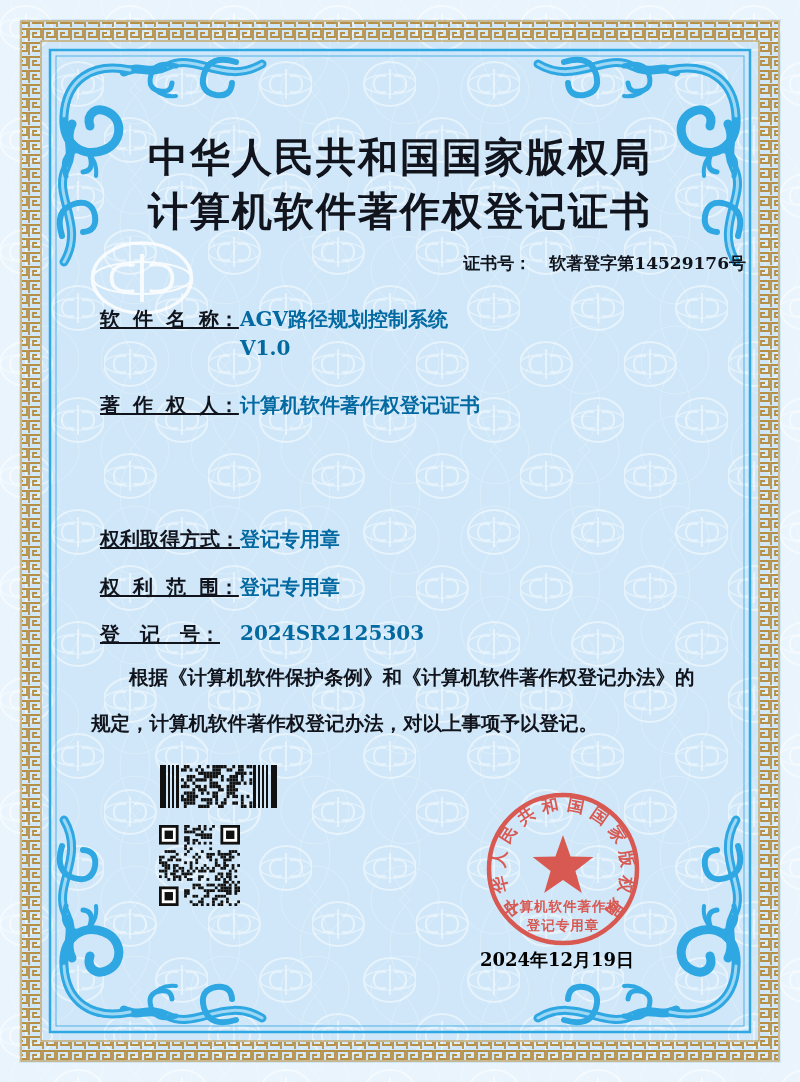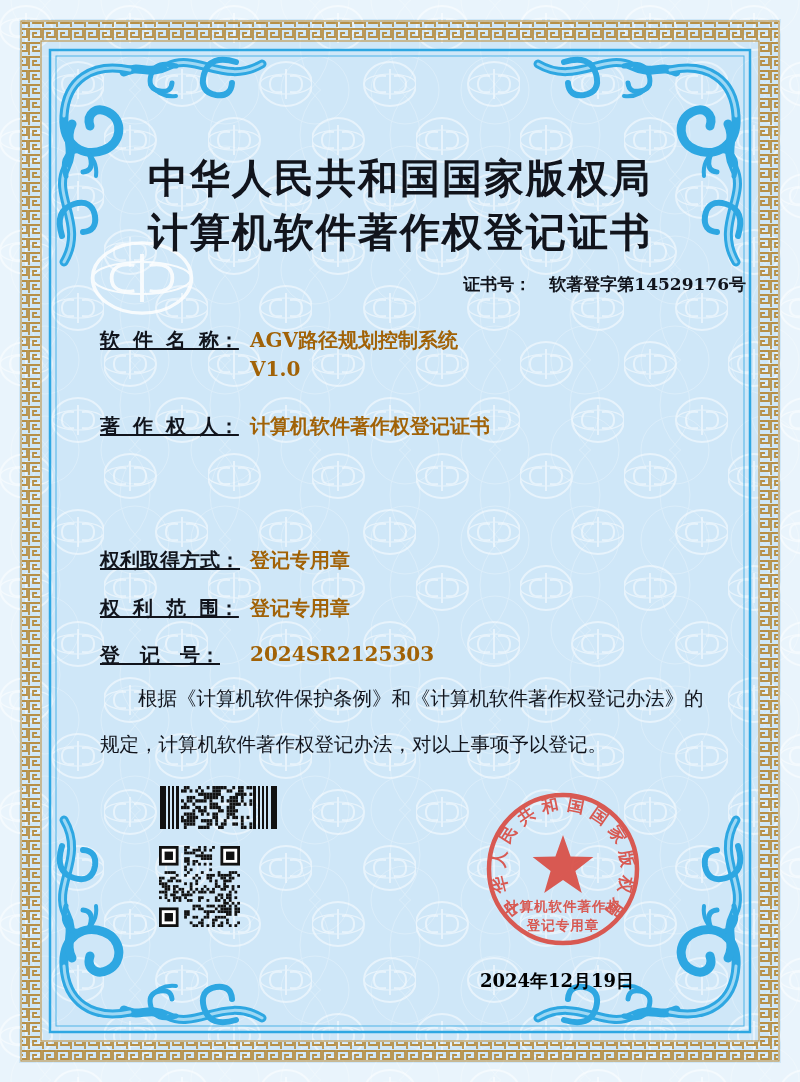--- a/index.html
+++ b/index.html
@@ -7,7 +7,7 @@
        font-family:"DejaVu Serif","Liberation Serif",serif;}
   #cert{position:relative;width:800px;height:1082px;background:#cfe7f8;}
   #bg{position:absolute;left:0;top:0;width:800px;height:1082px;}
-  .abs{position:absolute;margin-top:21px;}
+  .abs{position:absolute;}
   .title{left:0;width:800px;text-align:center;font-weight:700;
          font-size:40px;letter-spacing:2px;color:#11141c;white-space:nowrap;}
   .certno{top:252px;right:54px;font-size:17px;font-weight:700;color:#11141c;white-space:nowrap;text-align:center;}

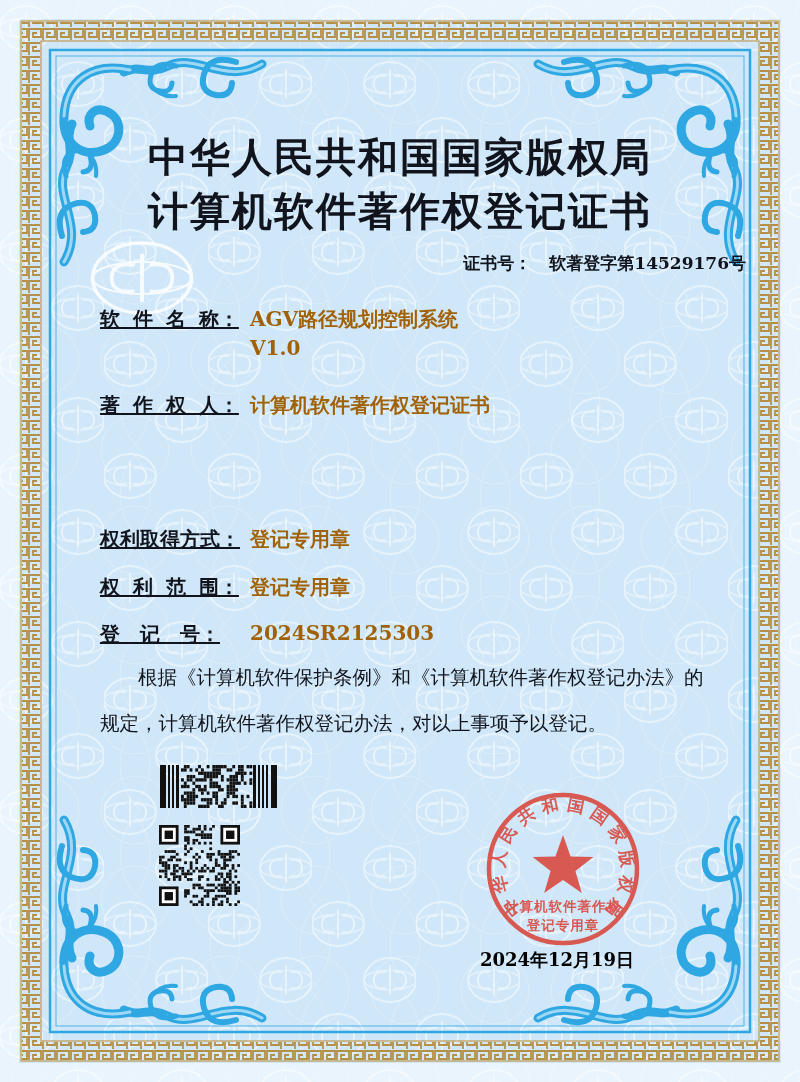--- a/index.html
+++ b/index.html
@@ -13,7 +13,7 @@
   .certno{top:252px;right:54px;font-size:17px;font-weight:700;color:#11141c;white-space:nowrap;text-align:center;}
   .certno .gap{display:inline-block;width:18px;}
   .flabel{left:100px;font-size:20px;font-weight:700;color:#11141c;white-space:nowrap;word-spacing:6px;text-decoration:underline;}
-  .fvalue{left:250px;font-size:20px;font-weight:600;color:#a16207;white-space:nowrap;}
+  .fvalue{left:240px;font-size:20px;font-weight:600;color:#0369a1;white-space:nowrap;}
   .stmt{left:100px;width:618px;font-size:19.5px;font-weight:400;color:#11141c;line-height:24px;white-space:nowrap;}
   .date{top:948px;left:457px;width:200px;text-align:center;font-size:18px;
         font-weight:700;color:#000000;white-space:nowrap;}

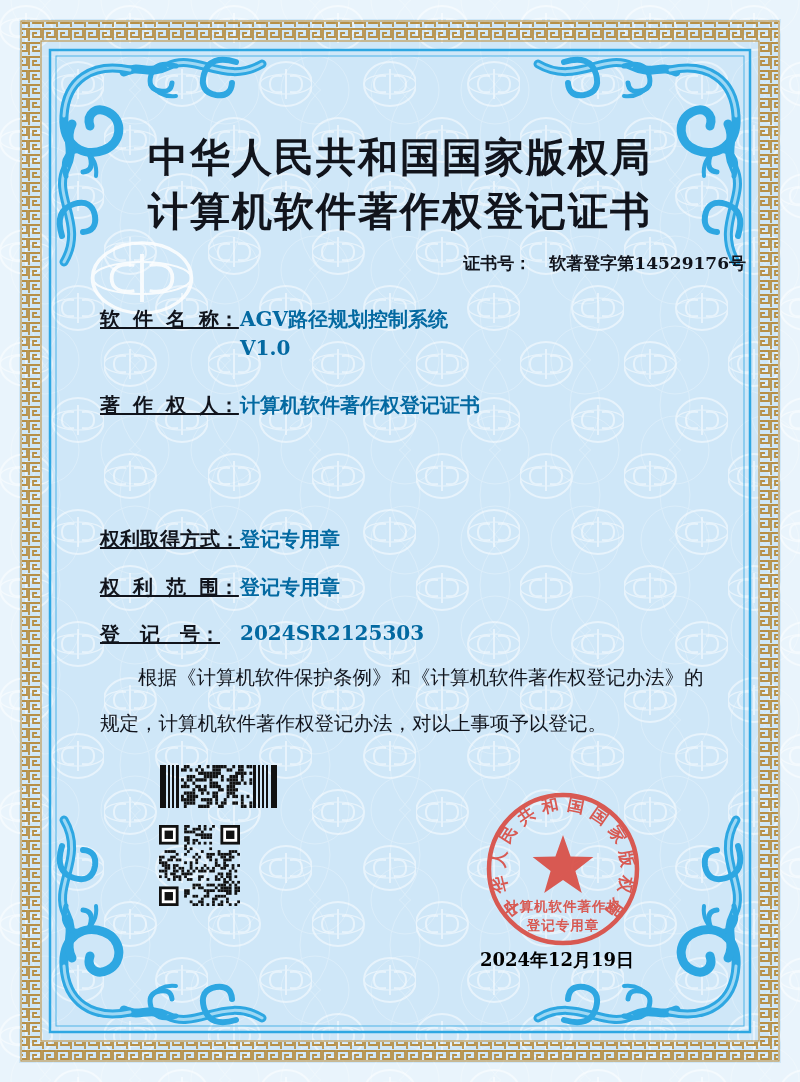--- a/index.html
+++ b/index.html
@@ -14,7 +14,7 @@
   .certno .gap{display:inline-block;width:18px;}
   .flabel{left:100px;font-size:20px;font-weight:700;color:#11141c;white-space:nowrap;word-spacing:6px;text-decoration:underline;}
   .fvalue{left:240px;font-size:20px;font-weight:600;color:#0369a1;white-space:nowrap;}
-  .stmt{left:100px;width:618px;font-size:19.5px;font-weight:400;color:#11141c;line-height:24px;white-space:nowrap;}
+  .stmt{left:91px;width:618px;font-size:19.5px;font-weight:700;color:#11141c;line-height:24px;white-space:nowrap;}
   .date{top:948px;left:457px;width:200px;text-align:center;font-size:18px;
         font-weight:700;color:#000000;white-space:nowrap;}
   .seal{position:absolute;left:468px;top:774px;width:190px;height:190px;}

